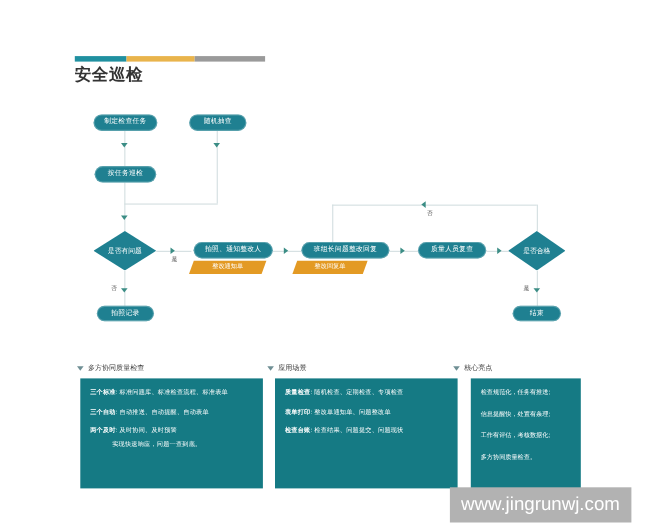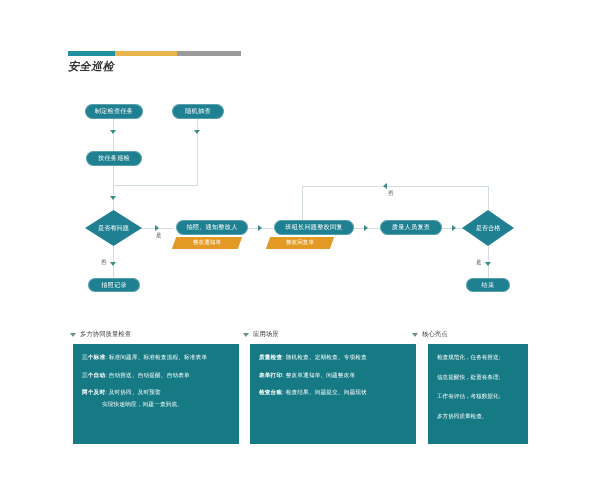--- a/index.html
+++ b/index.html
@@ -80,12 +80,11 @@
     position: absolute;
     left: 68px;
     top: 59px;
-    font-size: 11px;
+    font-size: 15px;
     font-weight: bold;
     color: #333333;
     letter-spacing: 0.5px;
     z-index: 10;
-    font-style: italic;
   }
 
   

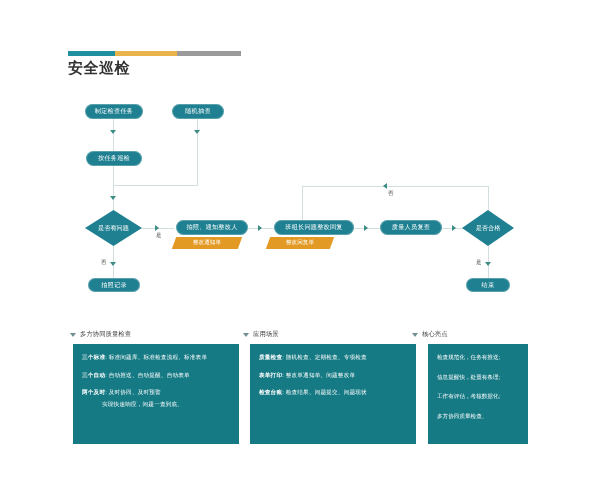--- a/index.html
+++ b/index.html
@@ -373,6 +373,7 @@
     <div class="panel-plain">多方协同质量检查。</div>
   </div>
 
+  <div class="watermark">www.jingrunwj.com</div>
 
 </div>
 

